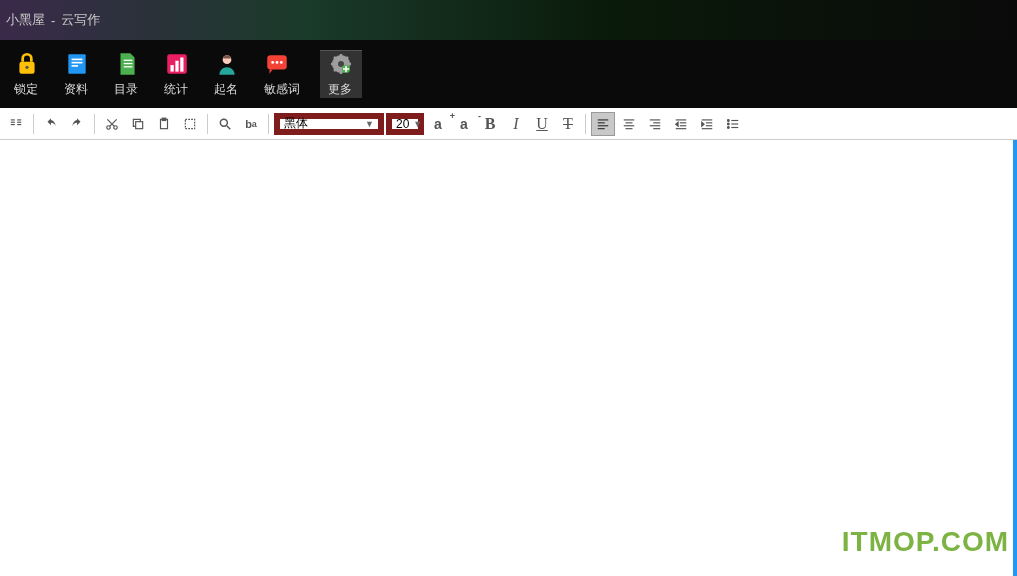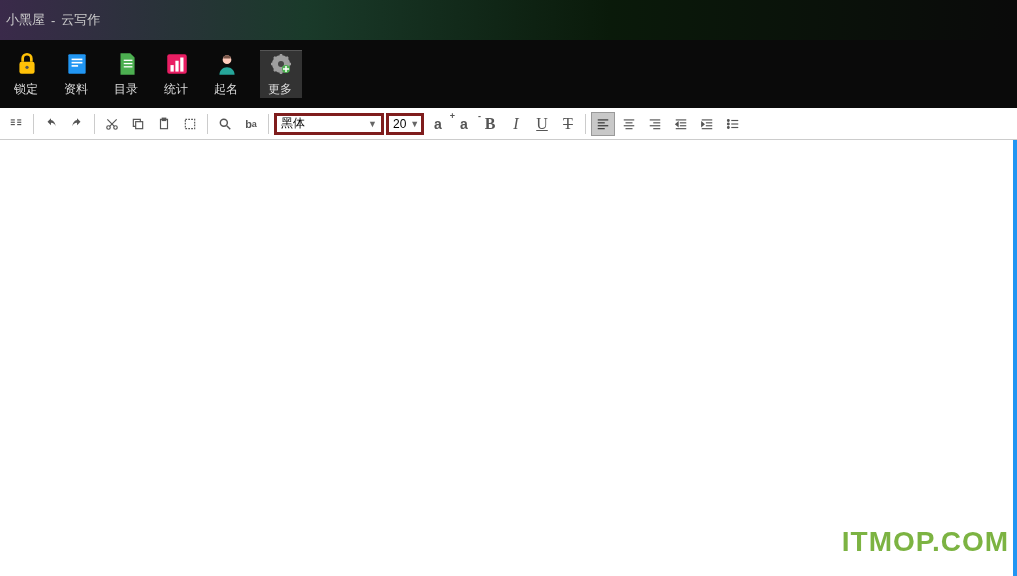--- a/index.html
+++ b/index.html
@@ -98,6 +98,18 @@
     </div>
     <span class="tool-label">起名</span>
   </div>
+  <div class="tool-item">
+    <div class="tool-icon">
+      <svg width="26" height="26" viewBox="0 0 24 24">
+          <rect x="3" y="4" width="18" height="13" rx="3" fill="#F44336"></rect>
+          <path d="M8 17l-3 4v-4z" fill="#F44336"></path>
+          <circle cx="8" cy="10.5" r="1.3" fill="#fff"></circle>
+          <circle cx="12" cy="10.5" r="1.3" fill="#fff"></circle>
+          <circle cx="16" cy="10.5" r="1.3" fill="#fff"></circle>
+        </svg>
+    </div>
+    <span class="tool-label">敏感词</span>
+  </div>
   <div class="tool-item more">
     <div class="tool-icon">
       <svg width="24" height="24" viewBox="0 0 24 24">

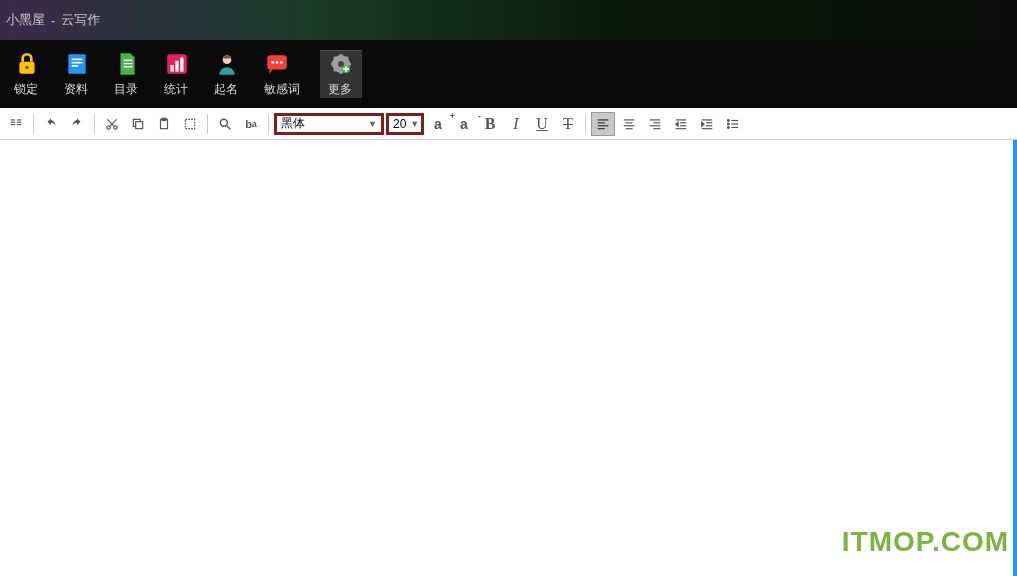--- a/index.html
+++ b/index.html
@@ -22,7 +22,7 @@
 .fb-btn { width: 24px; height: 24px; display: flex; align-items: center; justify-content: center; cursor: pointer; color: #555; border: 1px solid transparent; }
 .fb-btn.active { background: #c8c8c8; border-color: #999; }
 .fb-sep { width: 1px; height: 20px; background: #ccc; margin: 0 3px; }
-.fb-select { height: 22px; border: 3px solid #7f1d1d; font-size: 12px; padding: 0 4px; background: #fff; display: flex; align-items: center; justify-content: space-between; cursor: pointer; }
+.fb-select { height: 22px; border: 6px solid #7f1d1d; font-size: 12px; padding: 0 4px; background: #fff; display: flex; align-items: center; justify-content: space-between; cursor: pointer; }
 .fb-select .arrow { font-size: 9px; color: #666; margin-left: 4px; }
 .font-name { width: 110px; }
 .font-size { width: 38px; }

